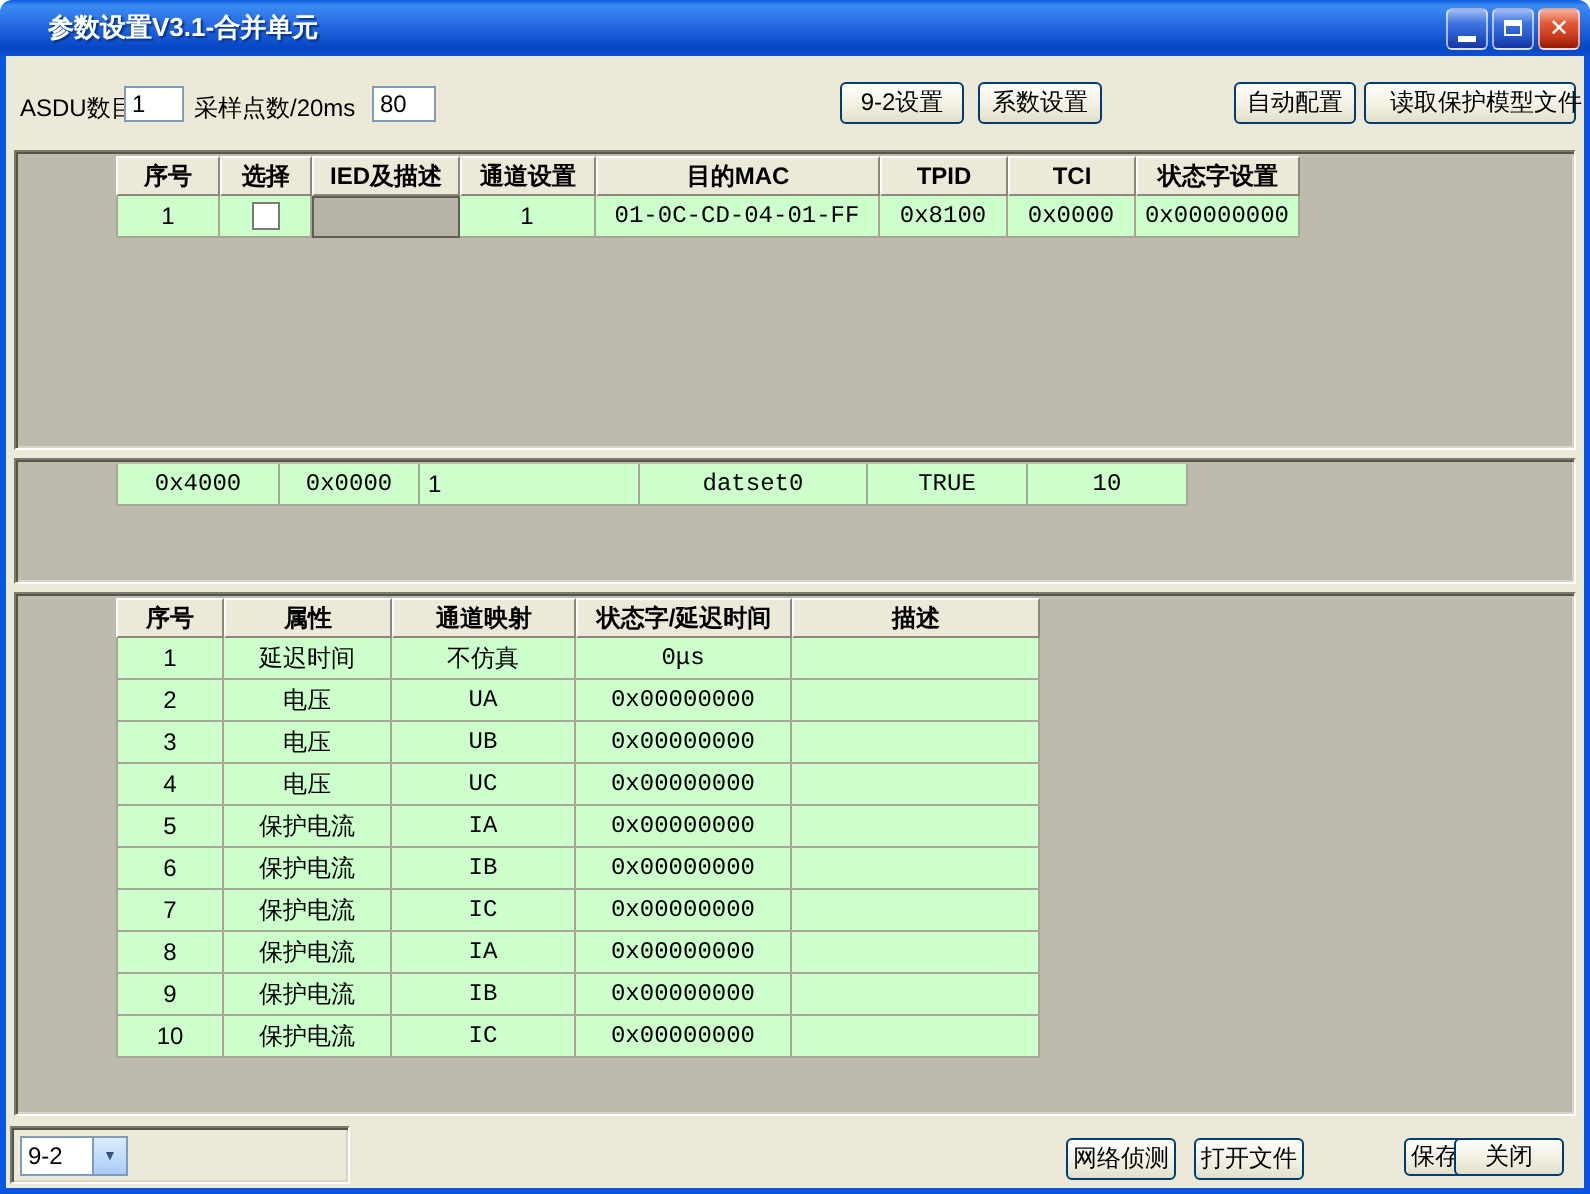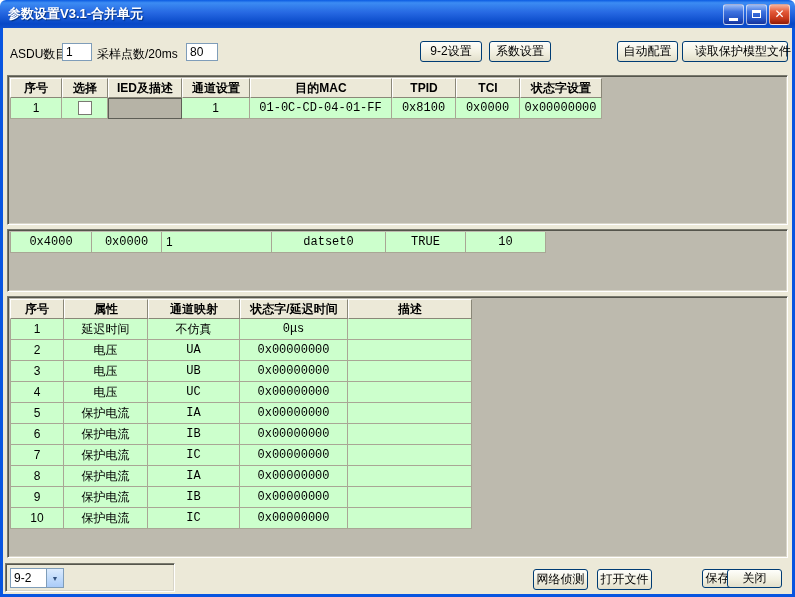--- a/index.html
+++ b/index.html
@@ -13,7 +13,7 @@
     background:linear-gradient(180deg,#0B5BE2 0%,#3C8CF3 10%,#2668E2 45%,#0747C6 85%,#1050CE 100%);
     border-radius:6px 6px 0 0; display:flex; align-items:center;
   }
-  .title { flex:1; color:#fff; font-weight:bold; font-size:13px; padding-left:8px;
+  .title { flex:1; color:#fff; font-weight:bold; font-size:13px; padding-left:24px;
            text-shadow:1px 1px 1px #00317F; white-space:nowrap; }
   .tb-btns { display:flex; gap:2px; padding-right:5px; }
   .tbtn {

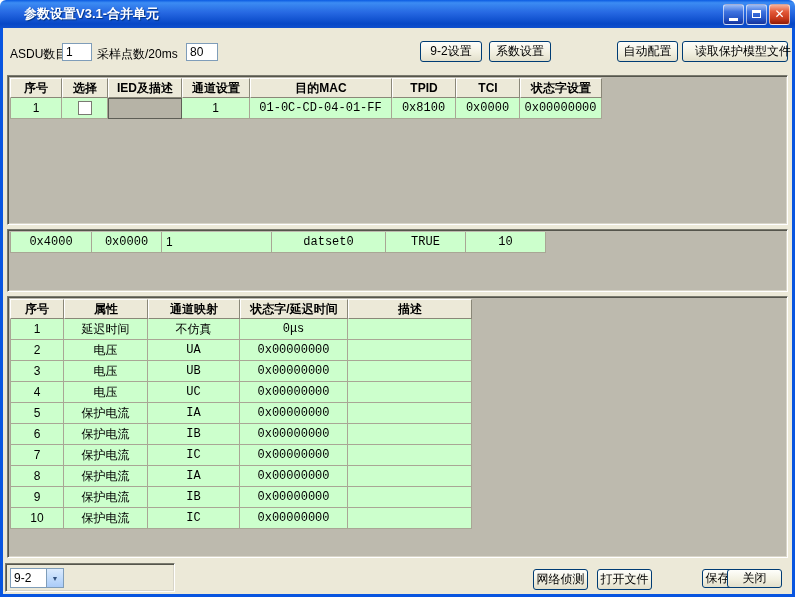--- a/index.html
+++ b/index.html
@@ -48,7 +48,7 @@
     border-right:1px solid #FFFFFF; border-bottom:1px solid #FFFFFF;
     box-shadow:inset 1px 1px 0 #55554C, inset -1px -1px 0 #D8D5C8;
   }
-  .panel table { position:absolute; left:2px; top:2px; border-collapse:separate; border-spacing:0; table-layout:fixed; }
+  .panel table { position:absolute; left:2px; top:2px; border-collapse:separate; border-spacing:0; table-layout:fixed;padding-left:48px; }
   th {
     background:#ECE9D8; height:20px; box-sizing:border-box; padding:0;
     border:1px solid; border-color:#FFFFFF #8A8778 #8A8778 #FFFFFF;

